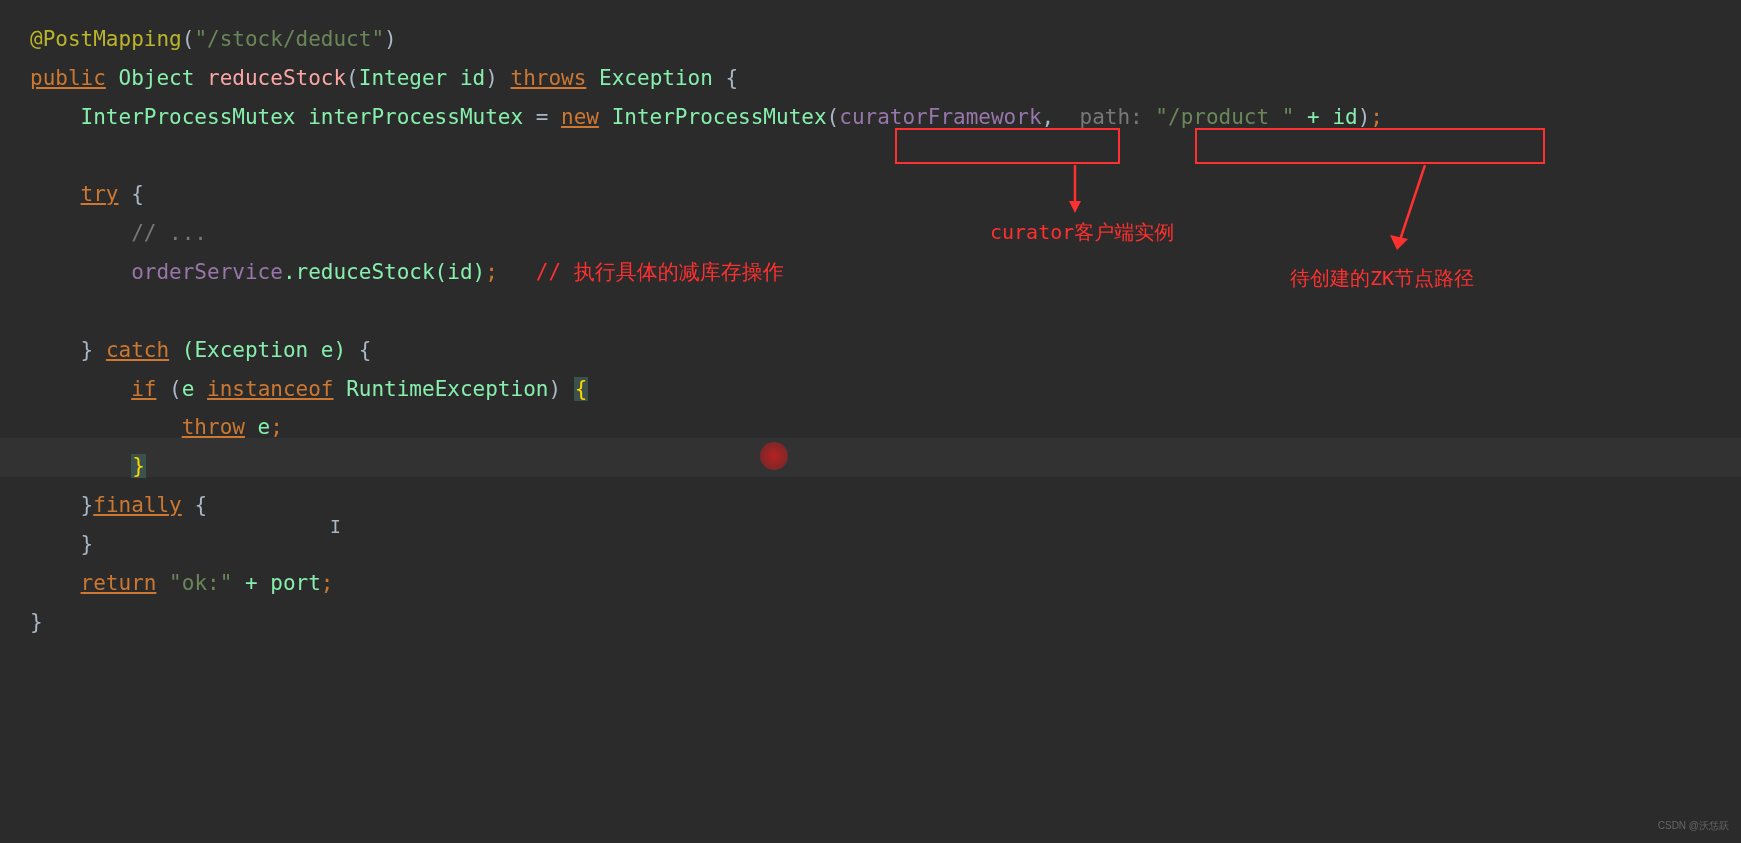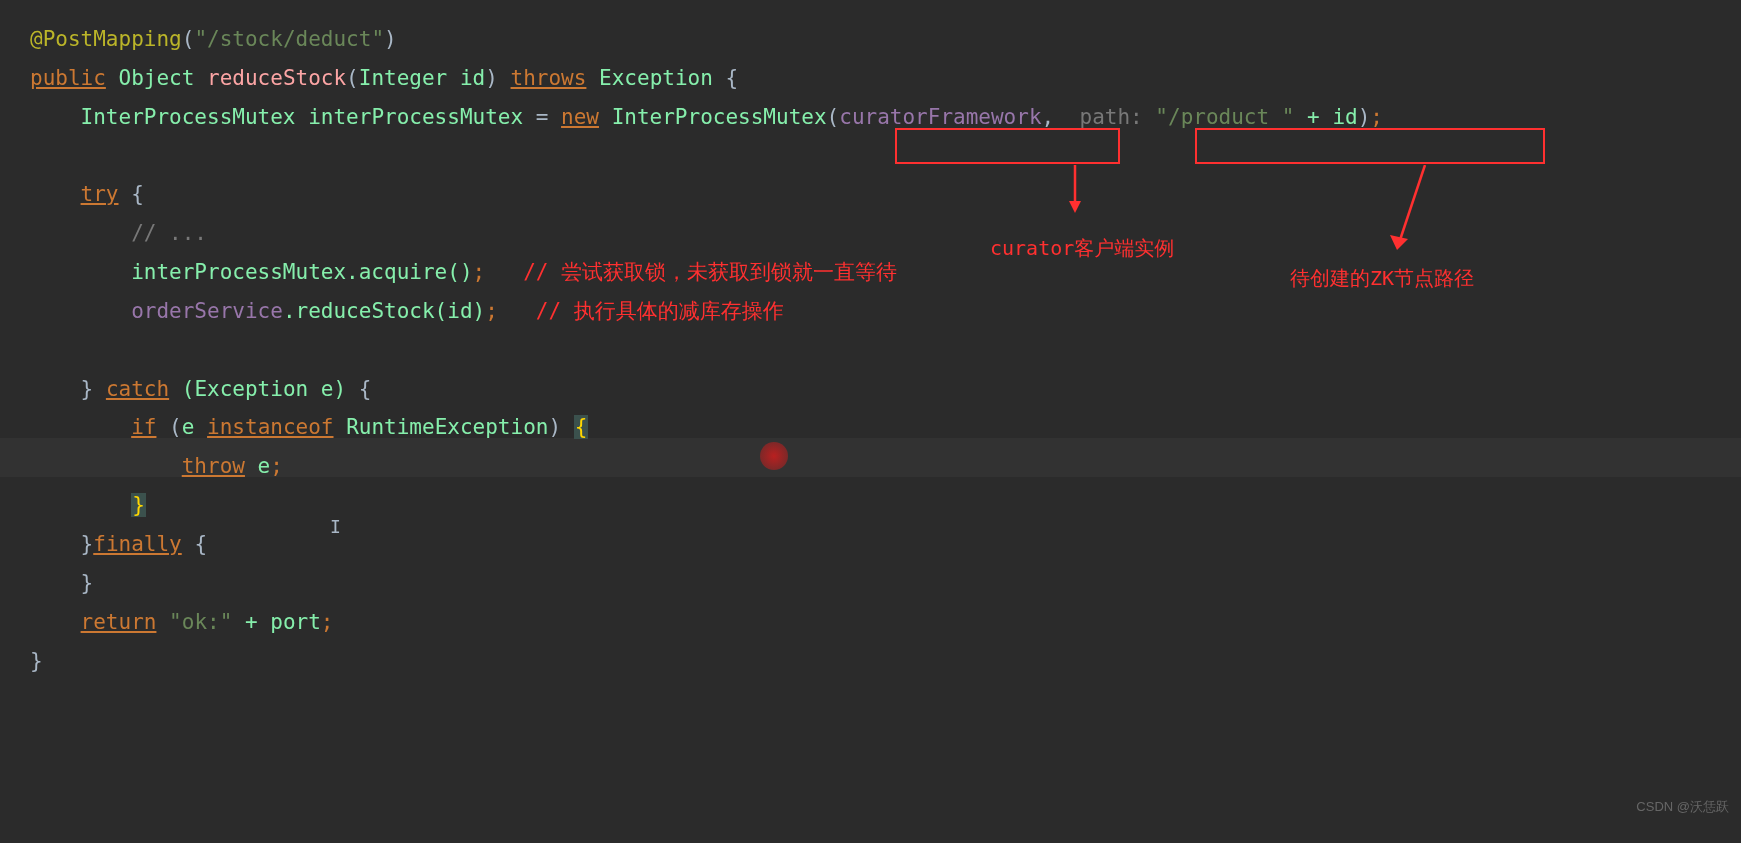--- a/index.html
+++ b/index.html
@@ -140,7 +140,7 @@
   <polygon points="17,85 10,70 28,74" fill="#ff3030"></polygon>
 </svg>
 
-<div class="red-label" style="left:990px; top:230px;">curator客户端实例</div>
+<div class="red-label" style="left:990px; top:214px;">curator客户端实例</div>
 <div class="red-label" style="left:1290px; top:260px;">待创建的ZK节点路径</div>
 
 <div class="red-dot" style="left:760px; top:442px;"></div>

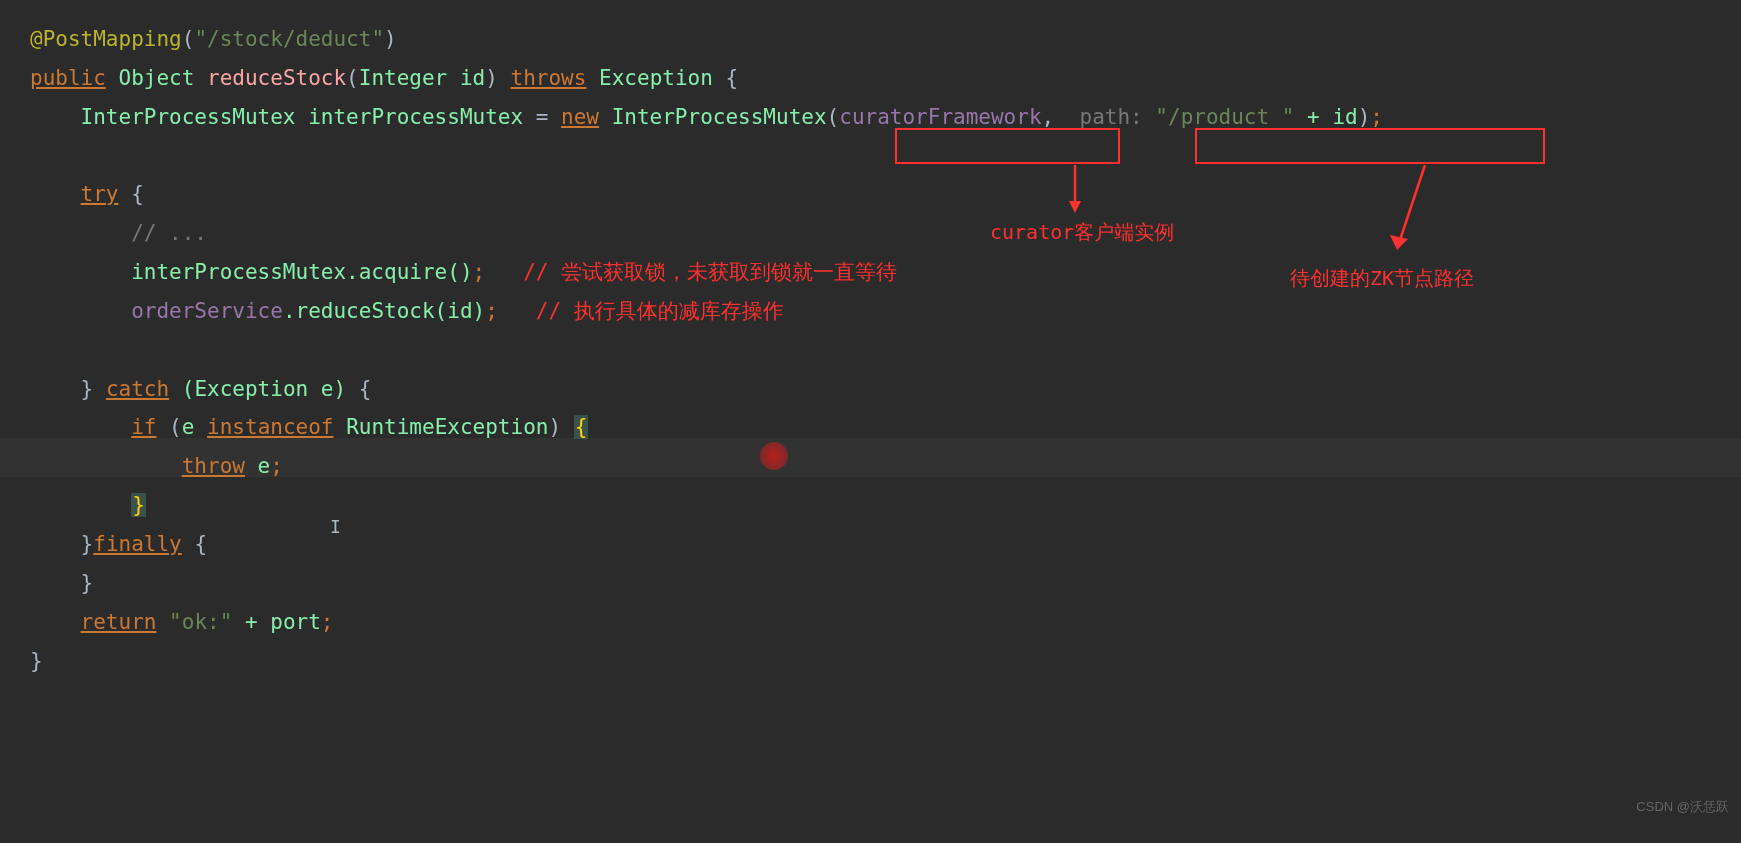--- a/index.html
+++ b/index.html
@@ -102,7 +102,6 @@
 
 <div class="code-line">        <span class="param-hint">// ...</span></div>
 
-<div class="code-line">        <span class="identifier">interProcessMutex.acquire()</span><span class="semicolon">;</span>   <span class="comment-red">// 尝试获取锁，未获取到锁就一直等待</span></div>
 
 <div class="code-line">        <span class="purple">orderService</span><span class="identifier">.reduceStock(id)</span><span class="semicolon">;</span>   <span class="comment-red">// 执行具体的减库存操作</span></div>
 

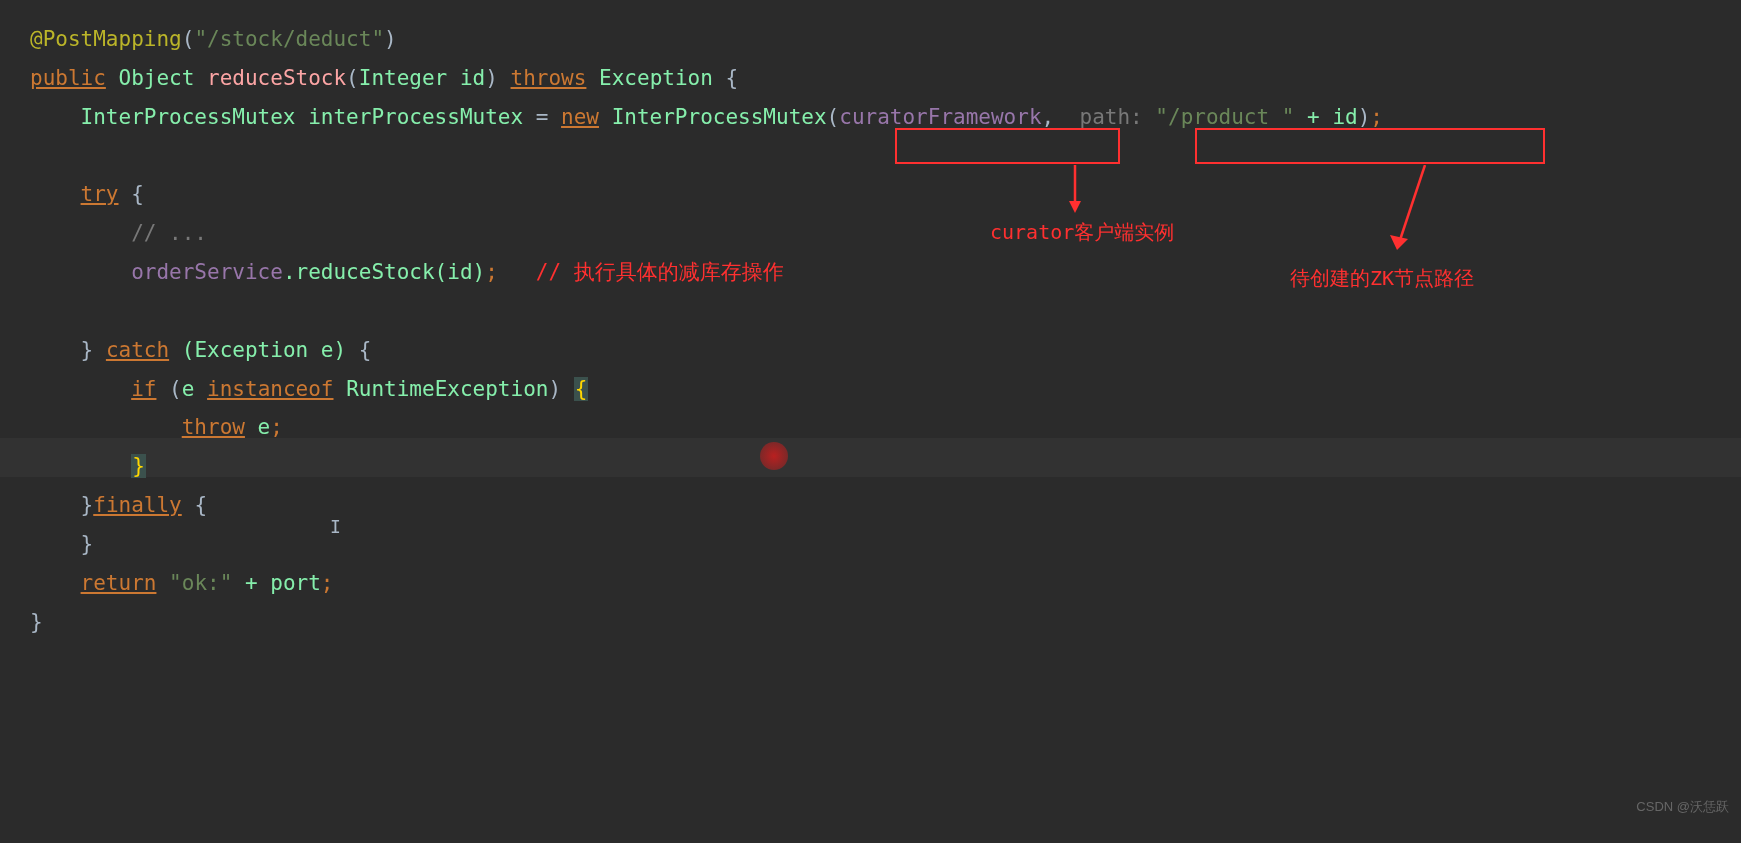--- a/index.html
+++ b/index.html
@@ -75,10 +75,10 @@
   
   .watermark {
     position: absolute;
-    bottom: 24px;
+    bottom: 8px;
     right: 12px;
     color: #666;
-    font-size: 13px;
+    font-size: 10px;
     font-family: sans-serif;
   }
 </style>

